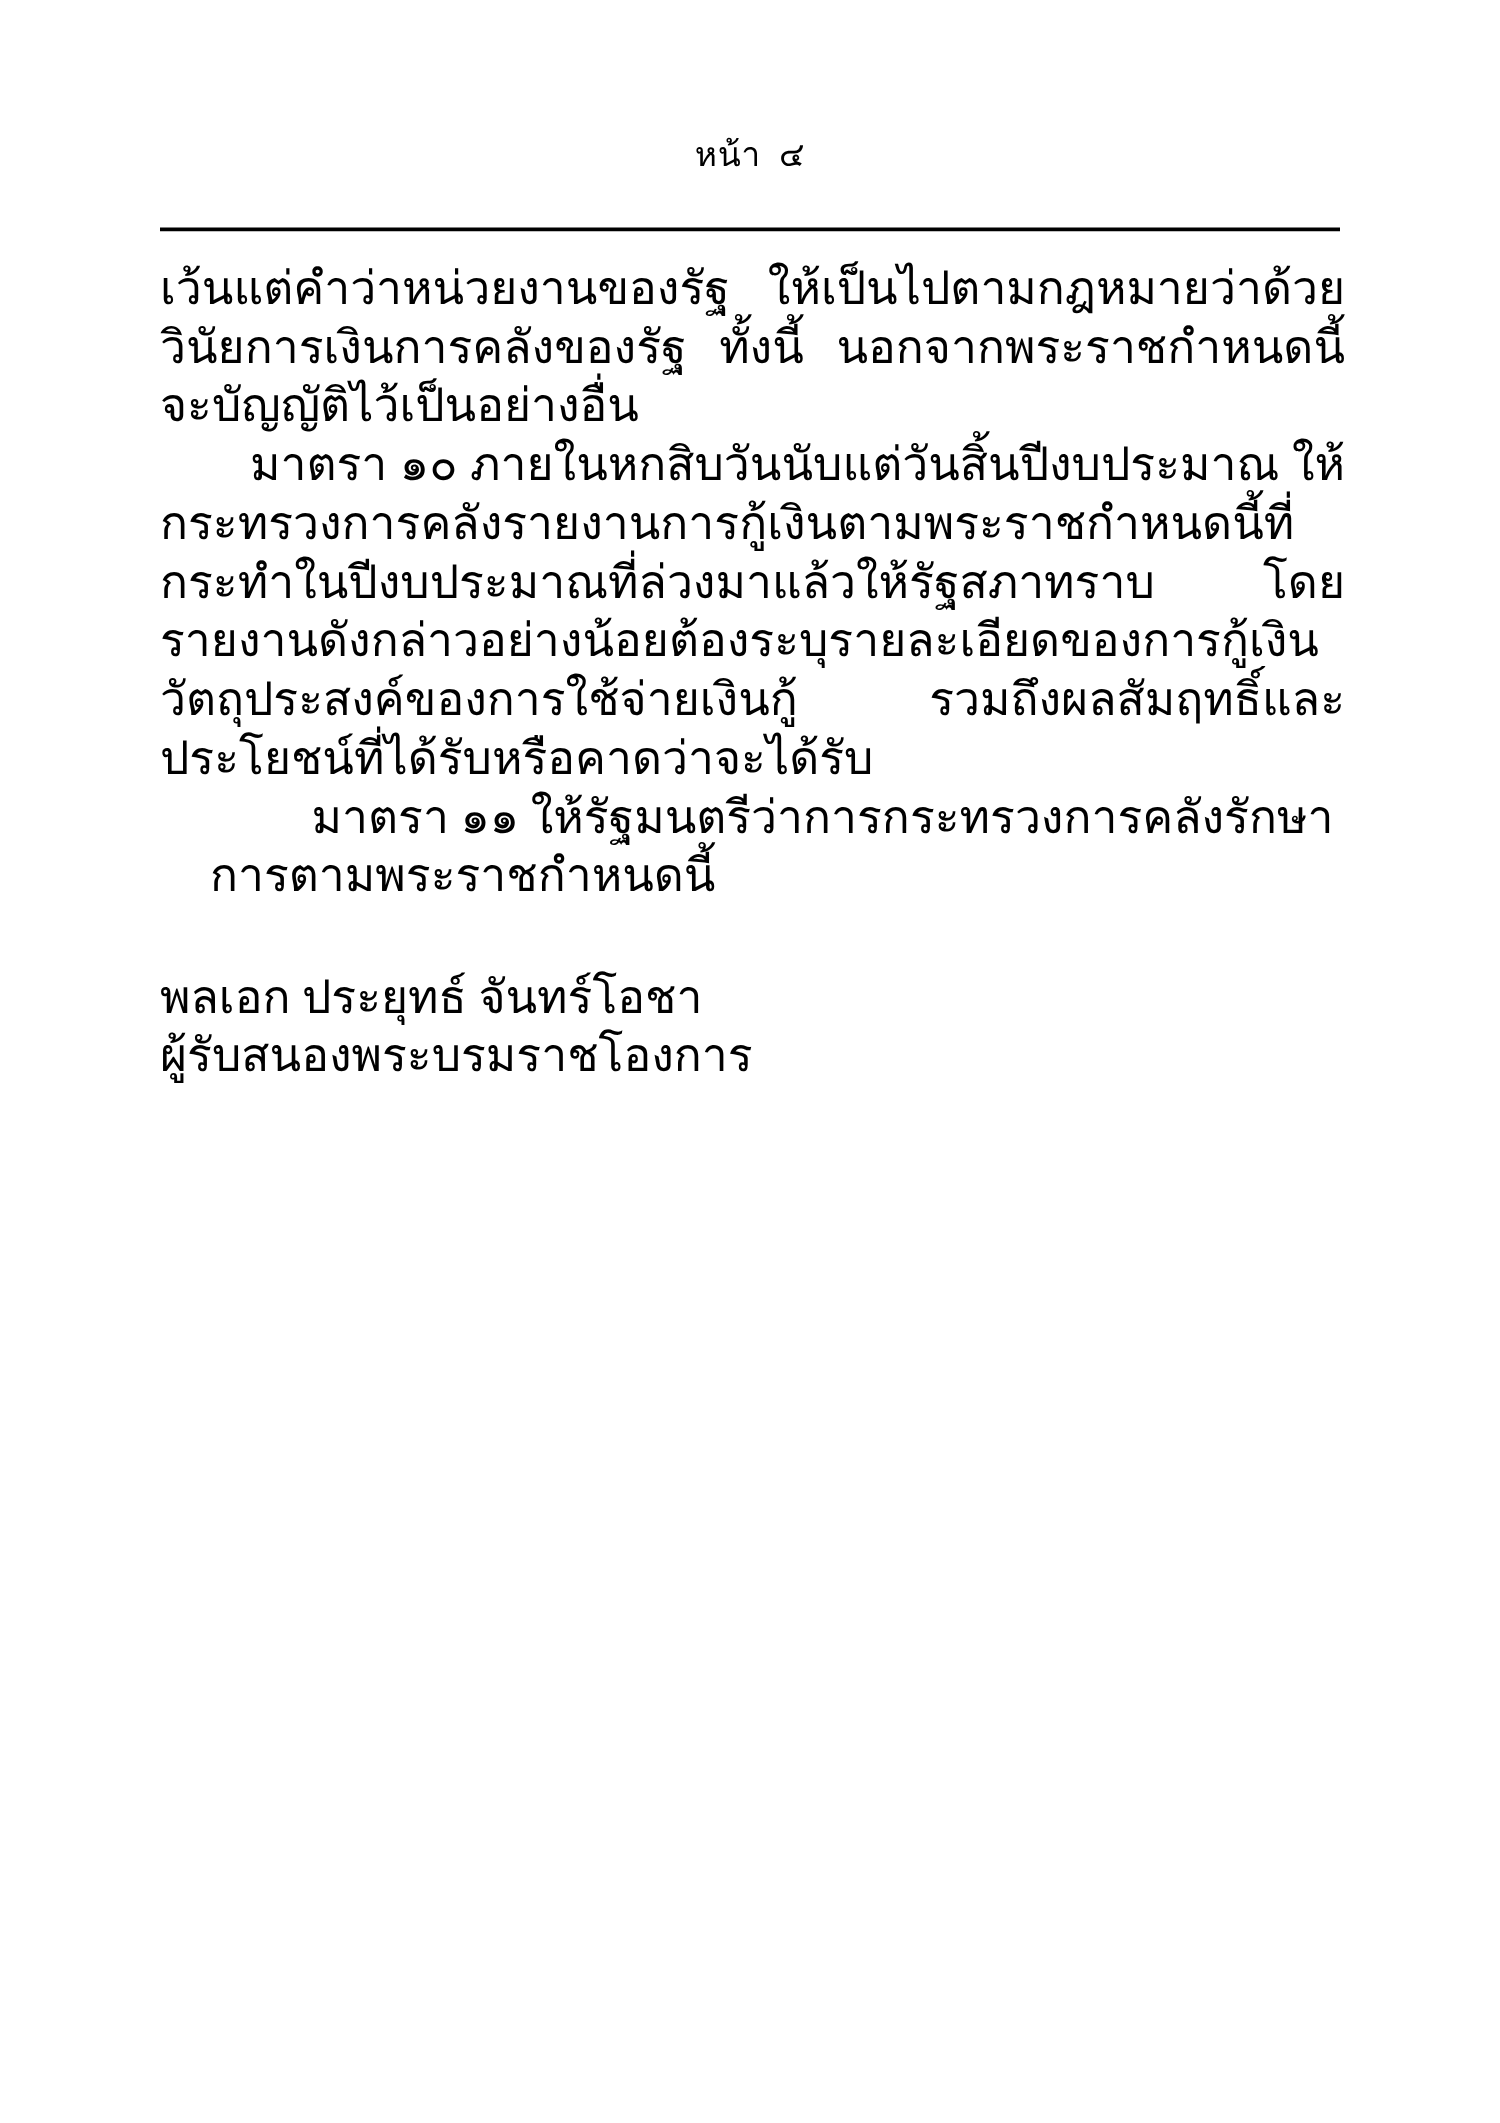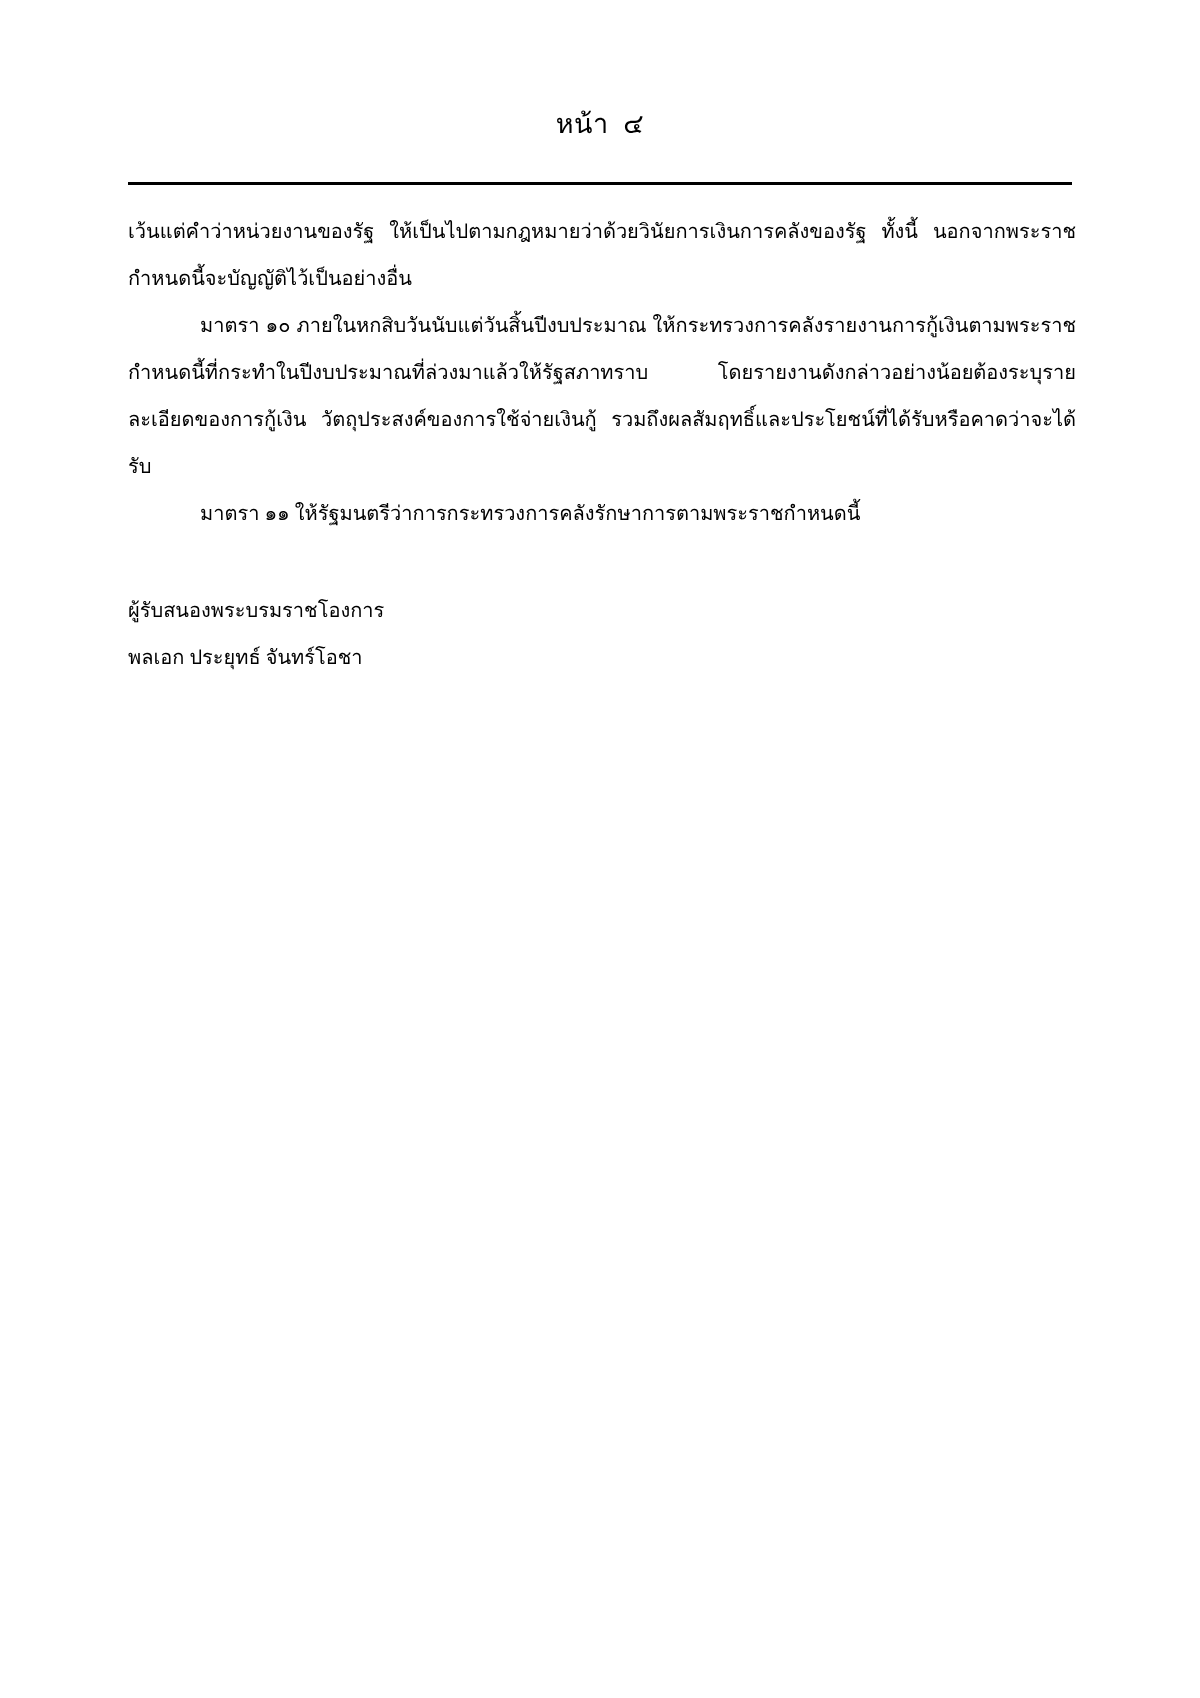--- a/index.html
+++ b/index.html
@@ -63,7 +63,7 @@
     left: 128px;
     top: 208px;
     width: 948px;
-    font-size: 20px;
+    font-size: 37px;
     line-height: 47px;
   }
   .para {

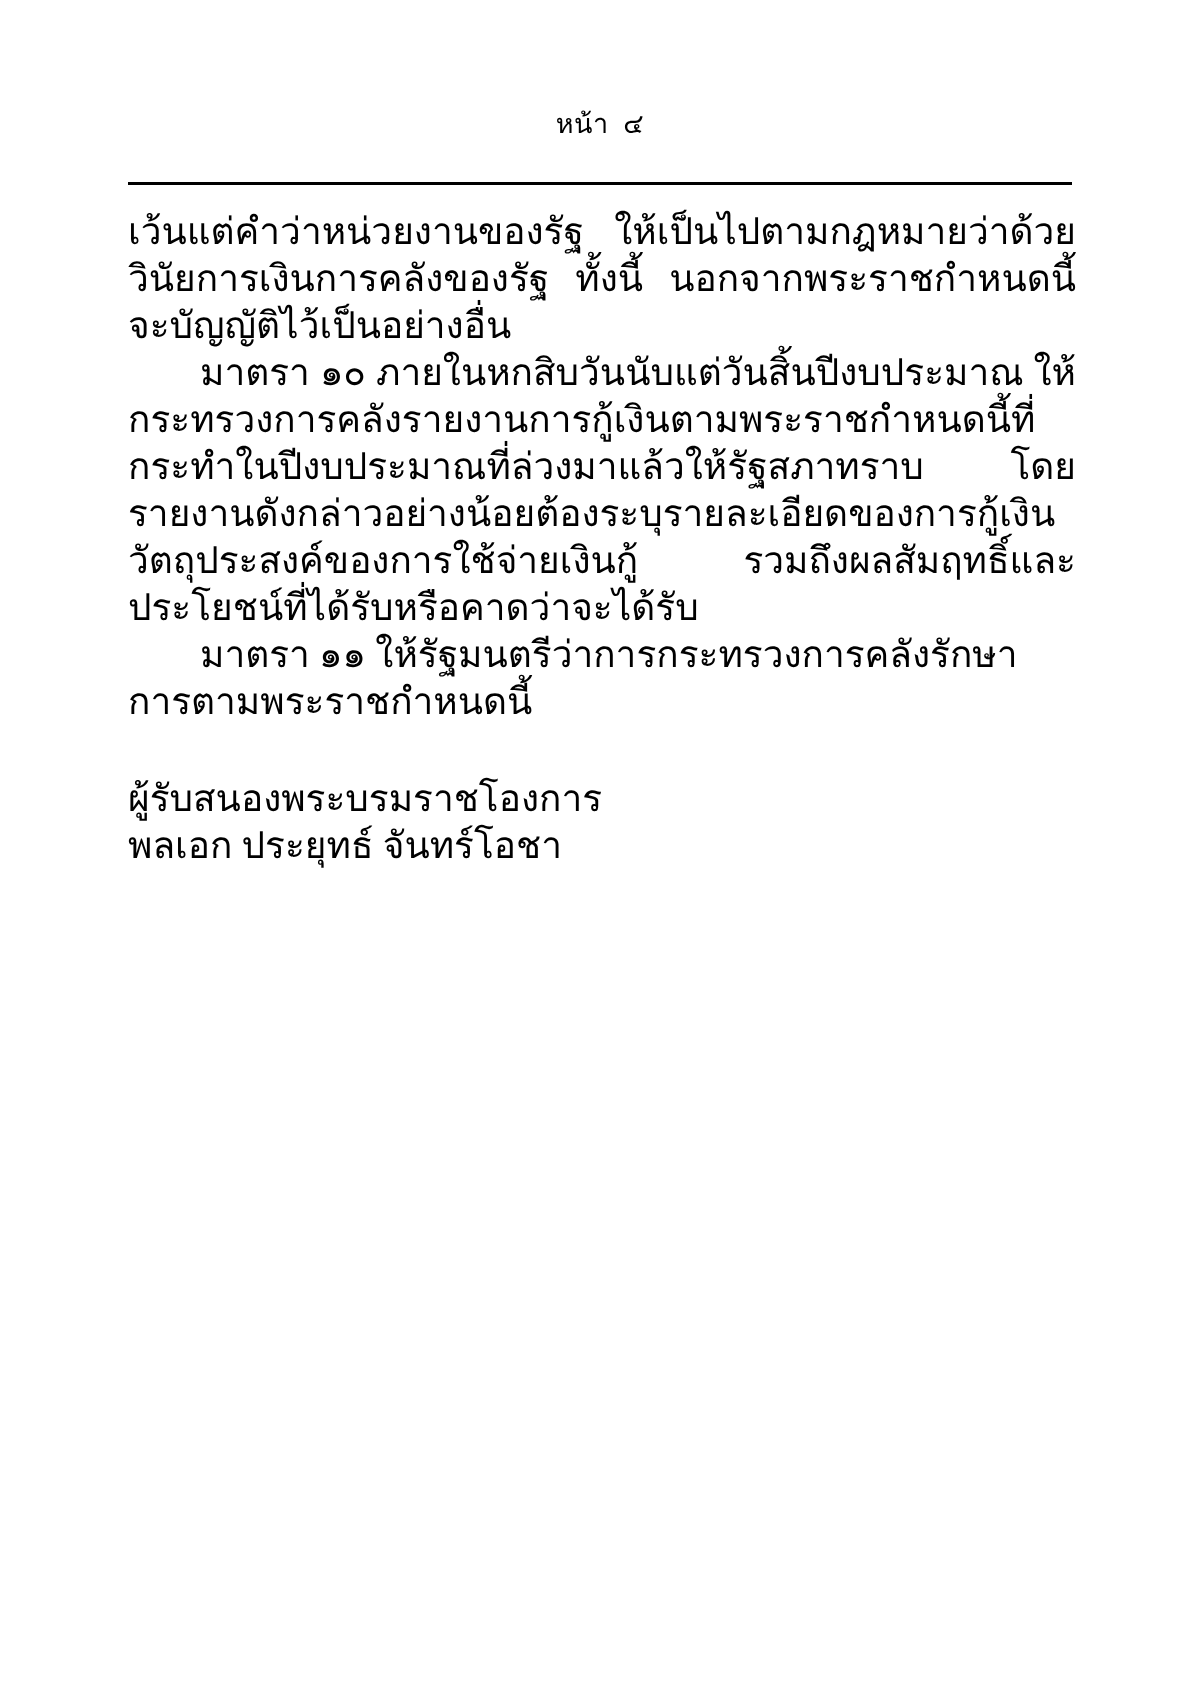--- a/index.html
+++ b/index.html
@@ -76,7 +76,8 @@
     text-indent: 72px;
   }
   .nojustify {
-    text-align: left;
+    text-align: center;
+    margin-left: 40px;
   }
   .sig-block {
     margin-top: 50px;

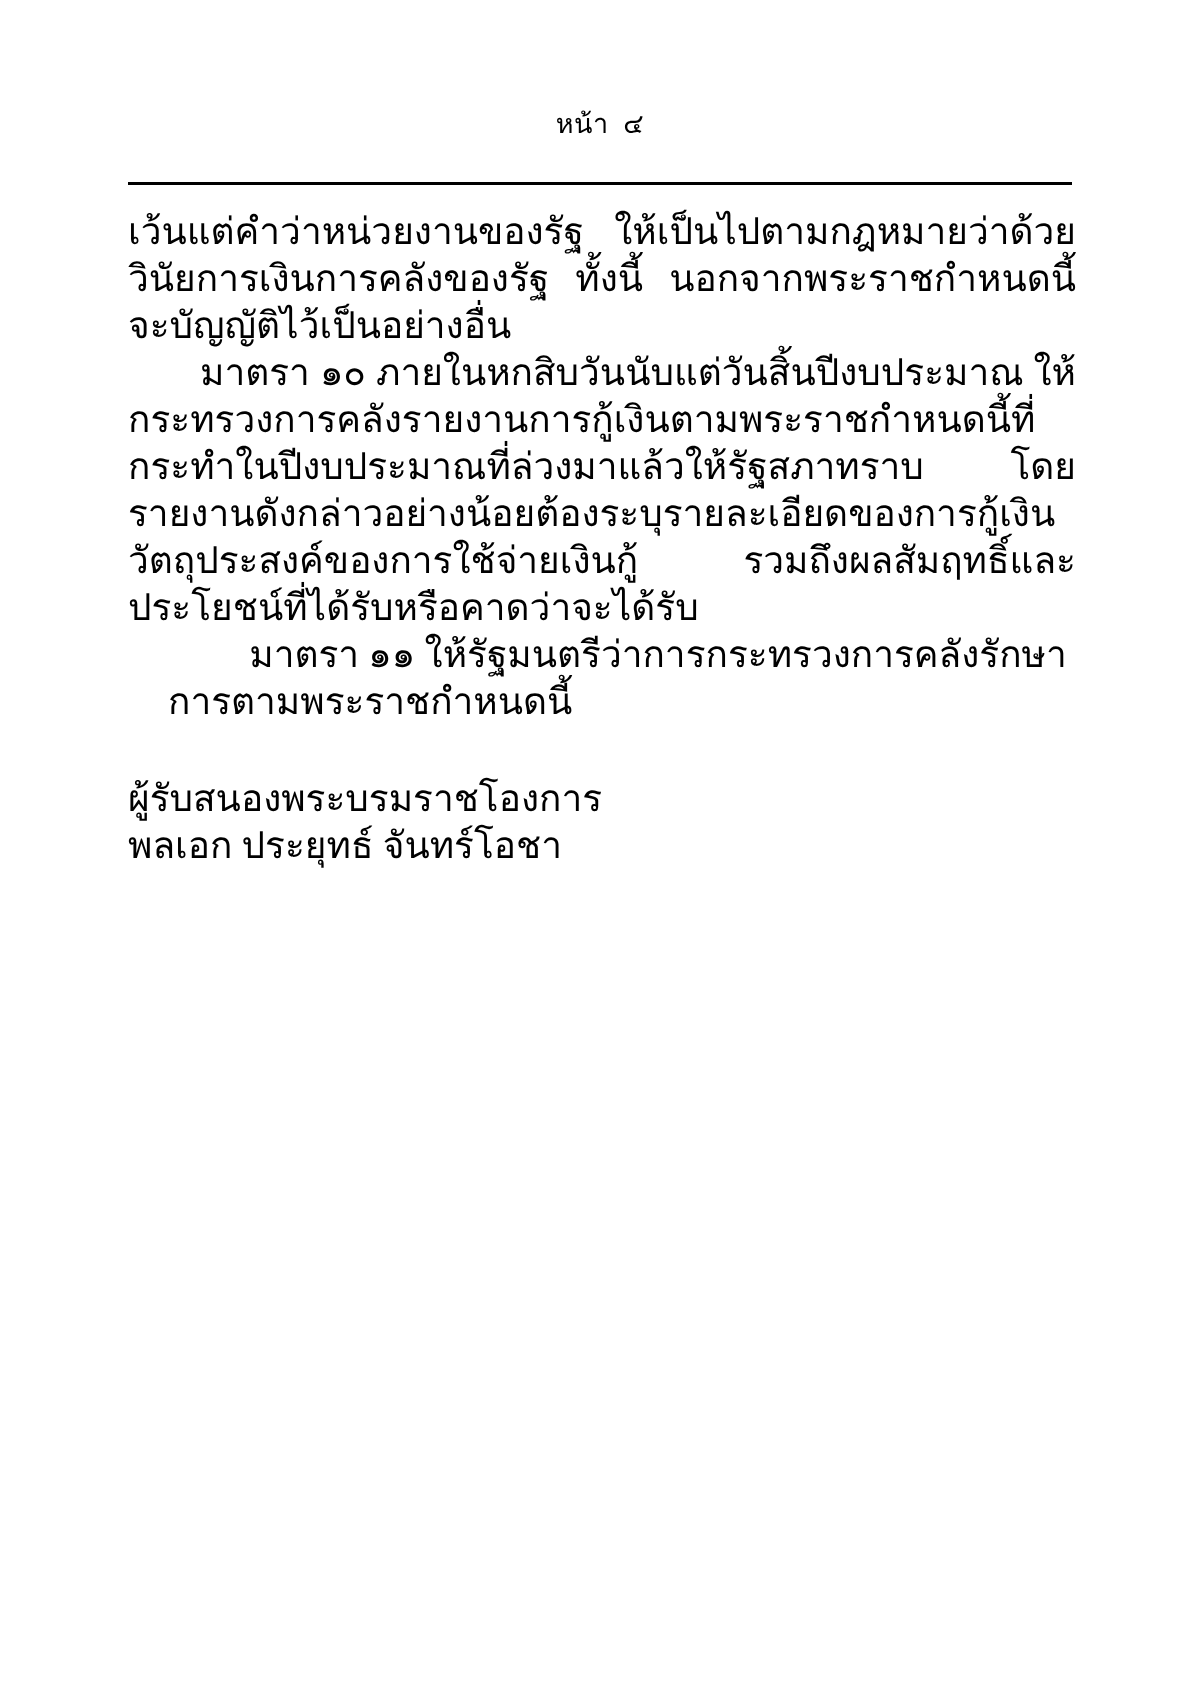--- a/index.html
+++ b/index.html
@@ -110,8 +110,8 @@
     <p class="para indent-first nojustify">มาตรา  ๑๑    ให้รัฐมนตรีว่าการกระทรวงการคลังรักษาการตามพระราชกำหนดนี้</p>
 
     <div class="sig-block">
+      <p class="sig-line indent-1">พลเอก ประยุทธ์  จันทร์โอชา</p>
       <p class="sig-line indent-1">ผู้รับสนองพระบรมราชโองการ</p>
-      <p class="sig-line indent-1">พลเอก ประยุทธ์  จันทร์โอชา</p>
     </div>
   </div>
 

